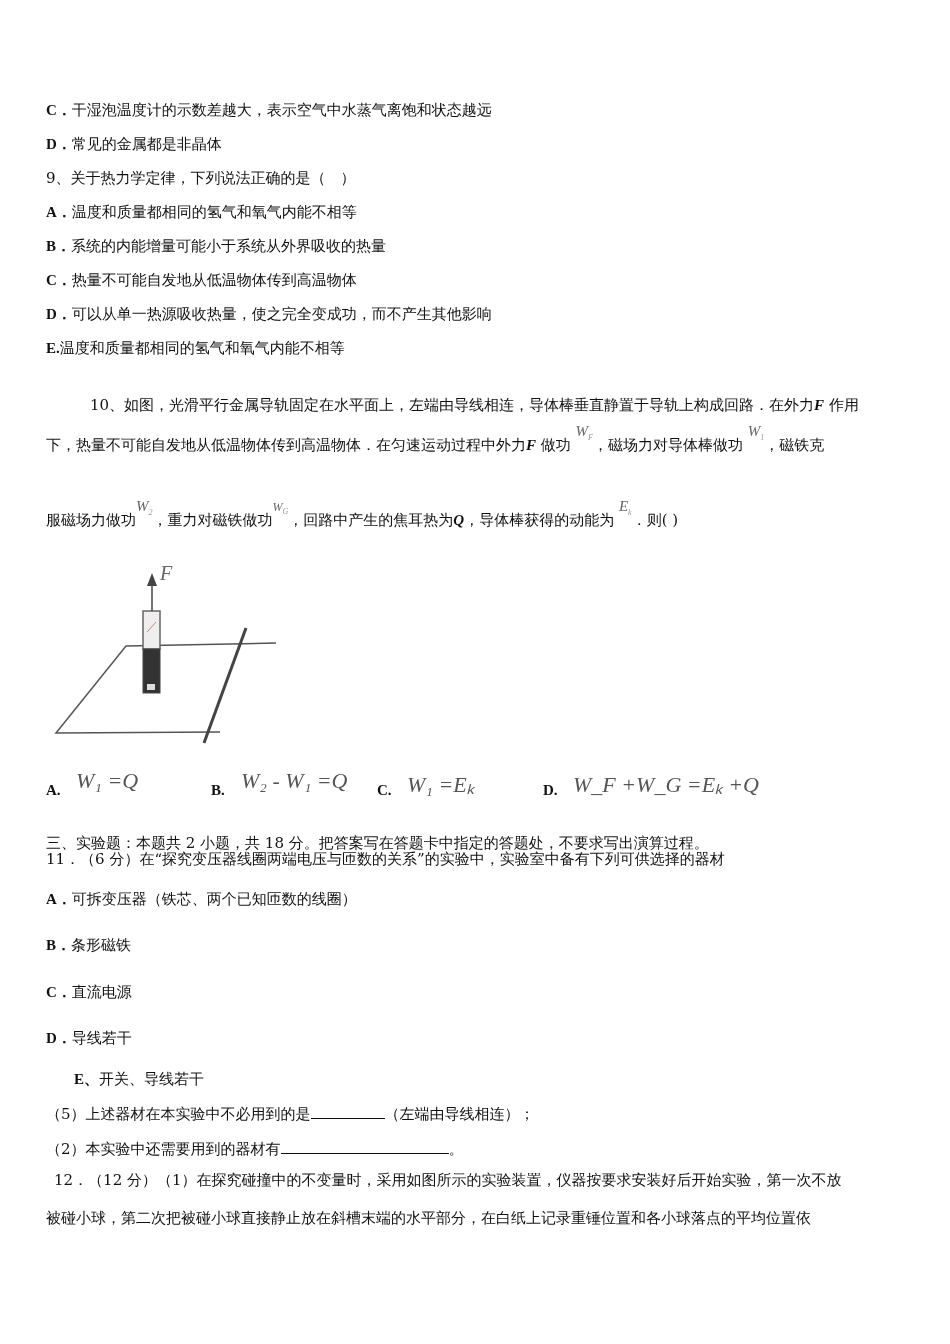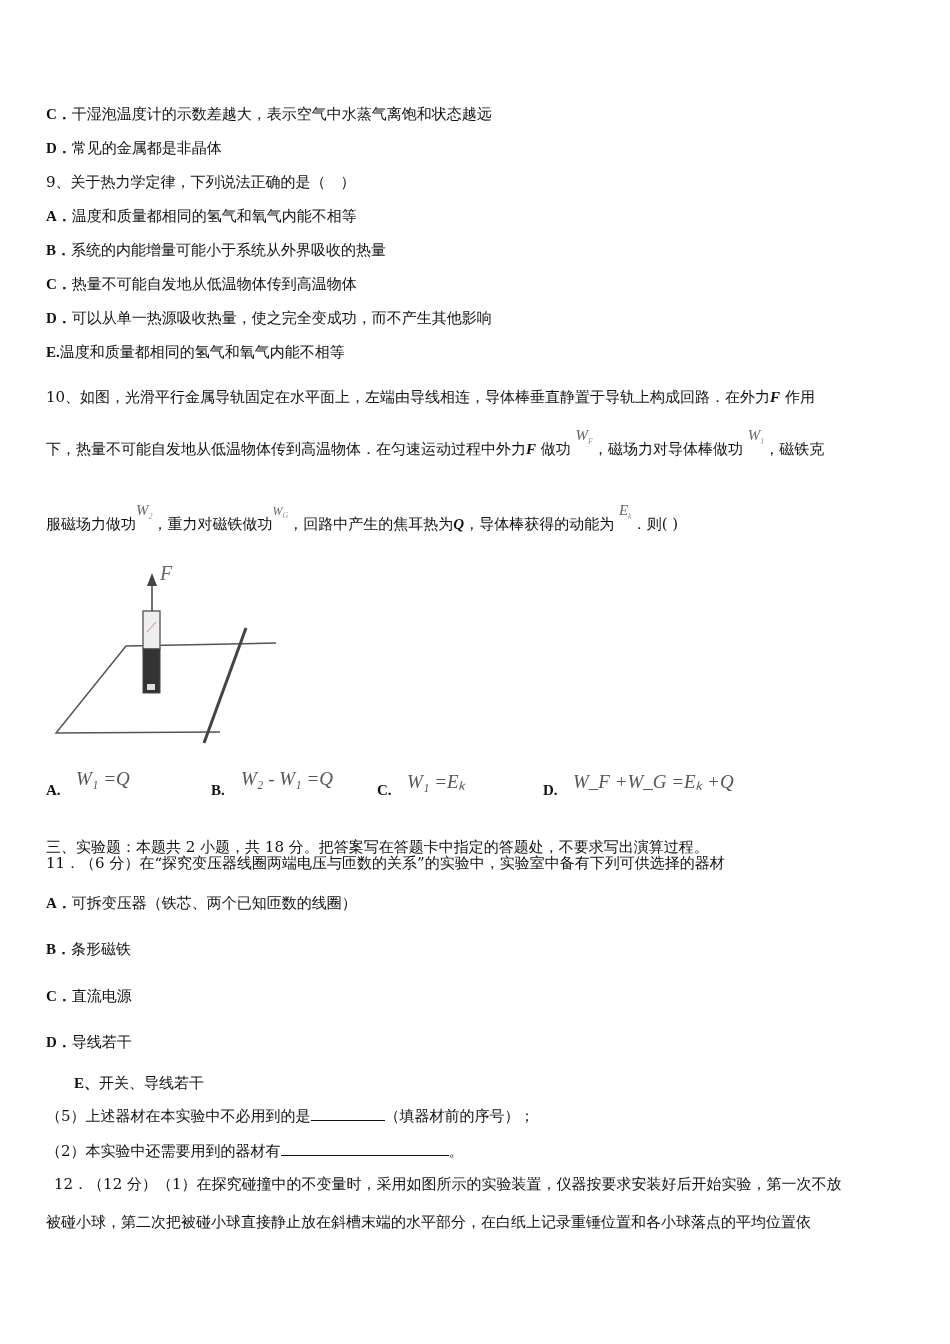--- a/index.html
+++ b/index.html
@@ -5,7 +5,7 @@
   html, body { margin: 0; padding: 0; background: #ffffff; }
   body { width: 950px; height: 1344px; position: relative; overflow: hidden;
          font-family: "DejaVu Serif", "Liberation Serif", serif; color: #111; }
-  .line { position: absolute; left: 46px; font-size: 15px; line-height: 25px; white-space: nowrap; }
+  .line { position: absolute; left: 46px; font-size: 15px; line-height: 16px; white-space: nowrap; }
   .lbl { font-weight: bold; font-family: "Liberation Serif", serif; }
   .it { font-style: italic; font-weight: bold; font-family: "Liberation Serif", serif; }
   .math { font-family: "Liberation Serif", serif; font-style: italic; color: #555; font-size: 19px; }

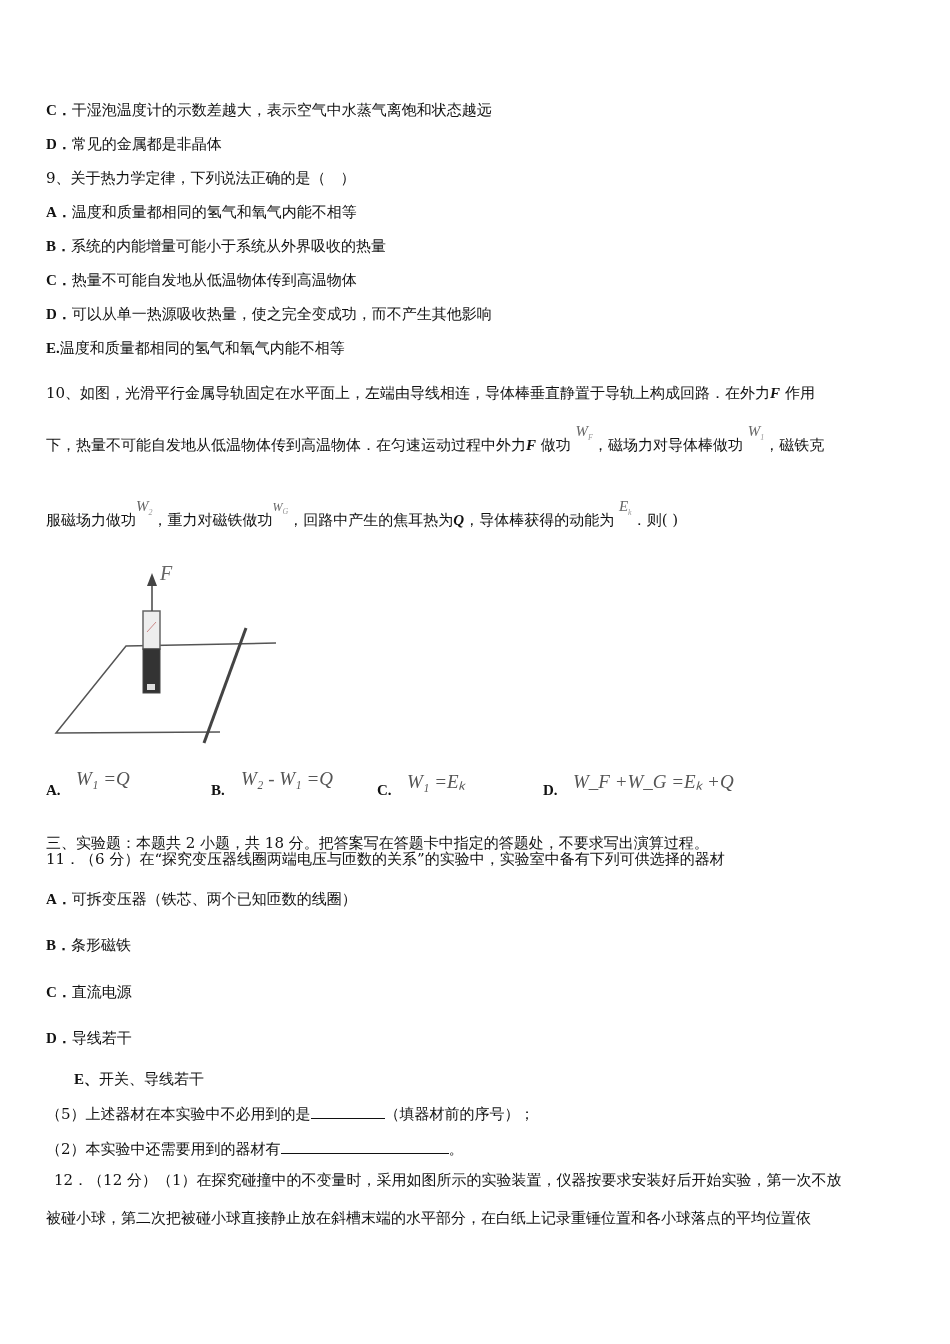--- a/index.html
+++ b/index.html
@@ -45,7 +45,7 @@
   <span class="lbl">E.</span><span>温度和质量都相同的氢气和氧气内能不相等</span>
 </div>
 
-<div class="line" style="top:385px;">
+<div class="line" style="top:397px;margin-left:44px;">
   <span>10、如图，光滑平行金属导轨固定在水平面上，左端由导线相连，导体棒垂直静置于导轨上构成回路．在外力</span><span class="it">F</span><span> 作用</span>
 </div>
 <div class="line" style="top:437px;">

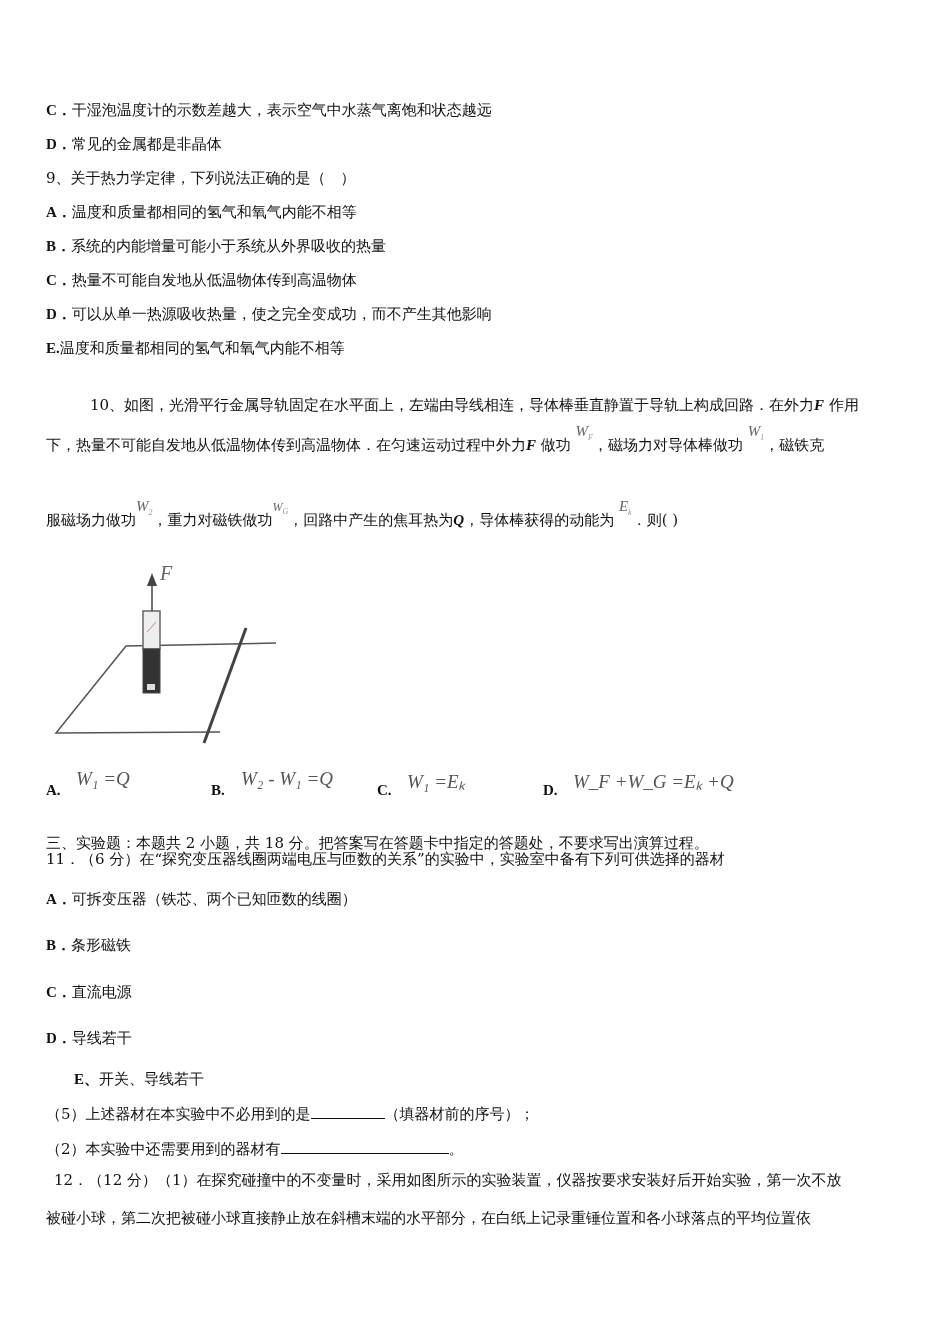--- a/index.html
+++ b/index.html
@@ -8,7 +8,7 @@
   .line { position: absolute; left: 46px; font-size: 15px; line-height: 16px; white-space: nowrap; }
   .lbl { font-weight: bold; font-family: "Liberation Serif", serif; }
   .it { font-style: italic; font-weight: bold; font-family: "Liberation Serif", serif; }
-  .math { font-family: "Liberation Serif", serif; font-style: italic; color: #555; font-size: 19px; }
+  .math { font-family: "Liberation Serif", serif; font-style: italic; color: #555; font-size: 22px; }
   .sup { position: relative; top: -14px; font-size: 15px; color: #666; font-family: "Liberation Serif", serif; font-style: italic; }
   .sup sub, .math sub { font-size: 8px; color: #999; font-style: italic; }
   .blank { display: inline-block; border-bottom: 1px solid #111; vertical-align: baseline; height: 14px; }

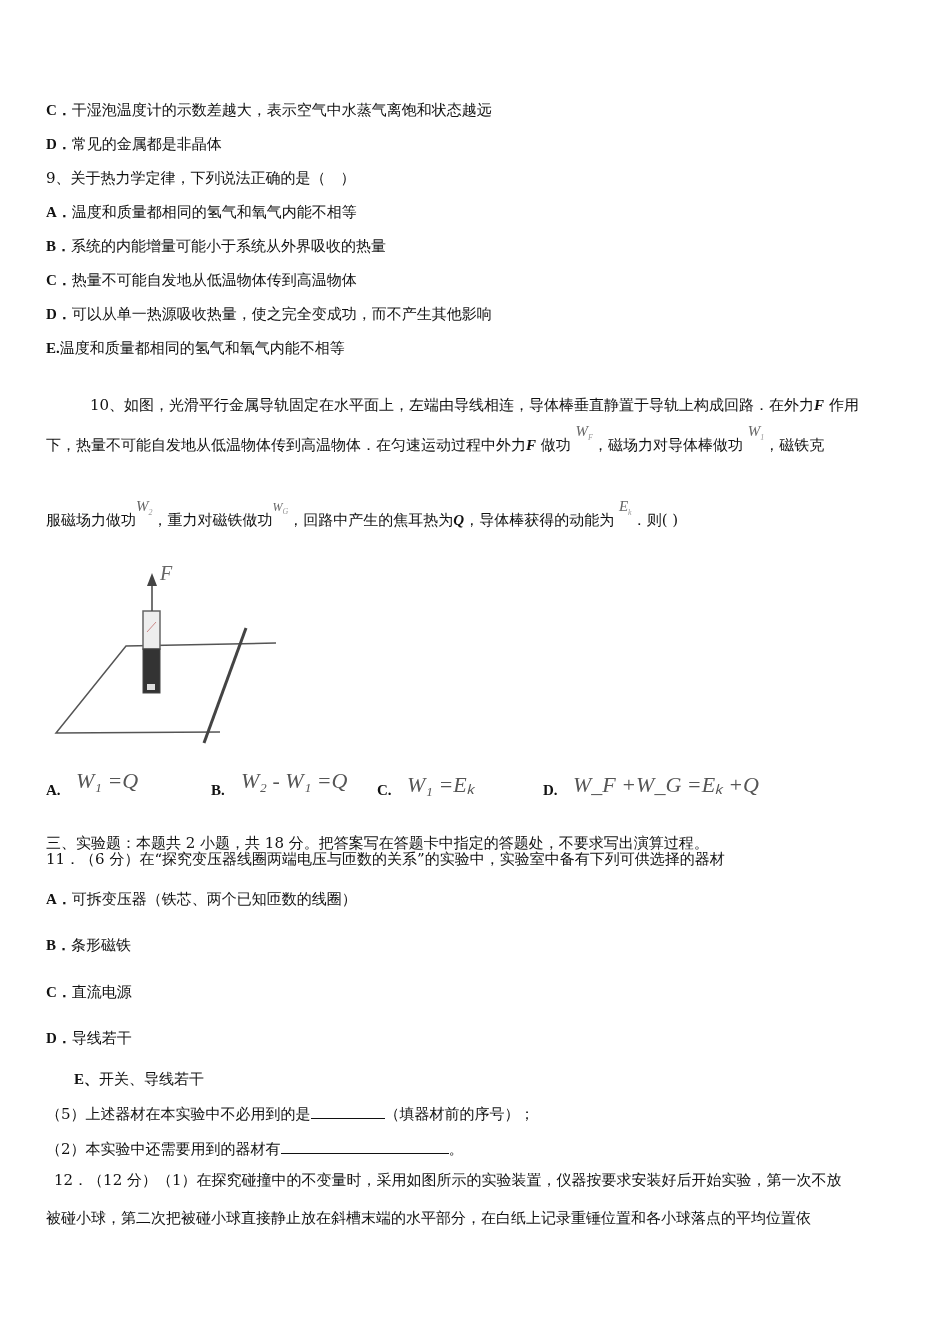--- a/index.html
+++ b/index.html
@@ -115,7 +115,7 @@
   <span class="lbl">E、</span><span>开关、导线若干</span>
 </div>
 <div class="line" style="top:1104px;">
-  <span>（5）上述器材在本实验中不必用到的是</span><span class="blank" style="width:74px;"></span><span>（填器材前的序号）；</span>
+  <span>（5）上述器材在本实验中不必用到的是</span><span class="blank" style="width:74px;"></span><span>（左端由导线相连）；</span>
 </div>
 <div class="line" style="top:1139px;">
   <span>（2）本实验中还需要用到的器材有</span><span class="blank" style="width:168px;"></span><span>。</span>

